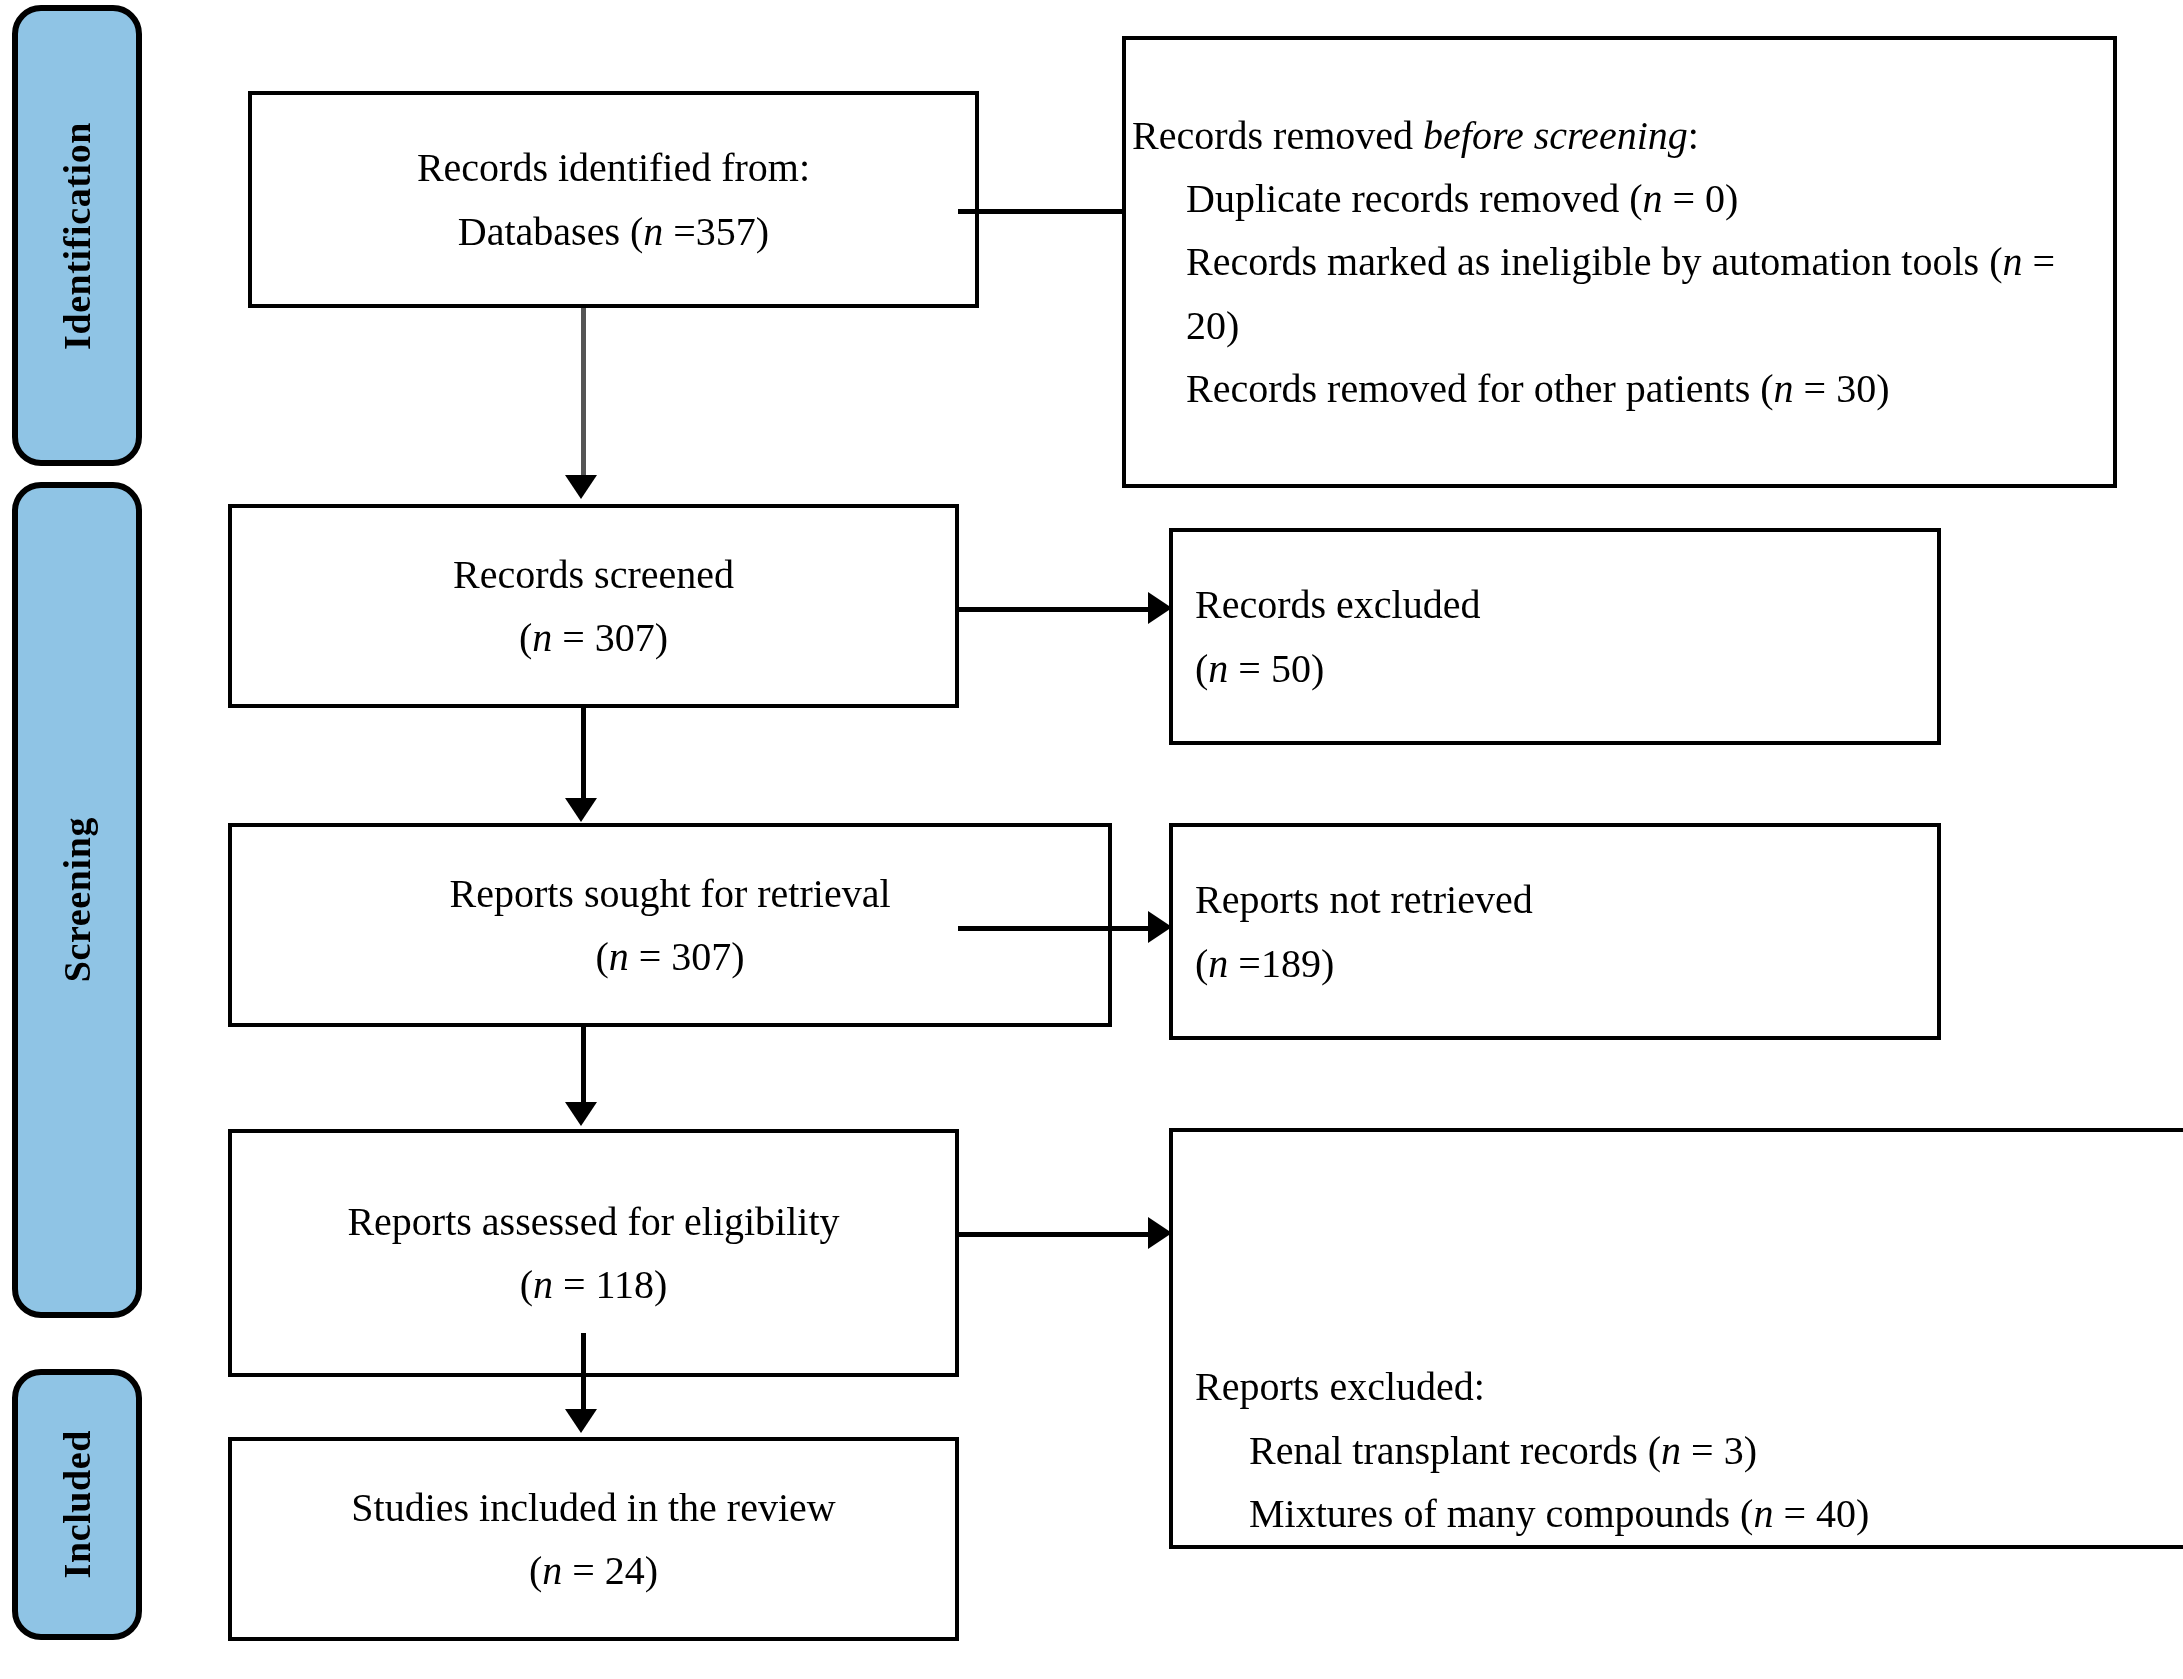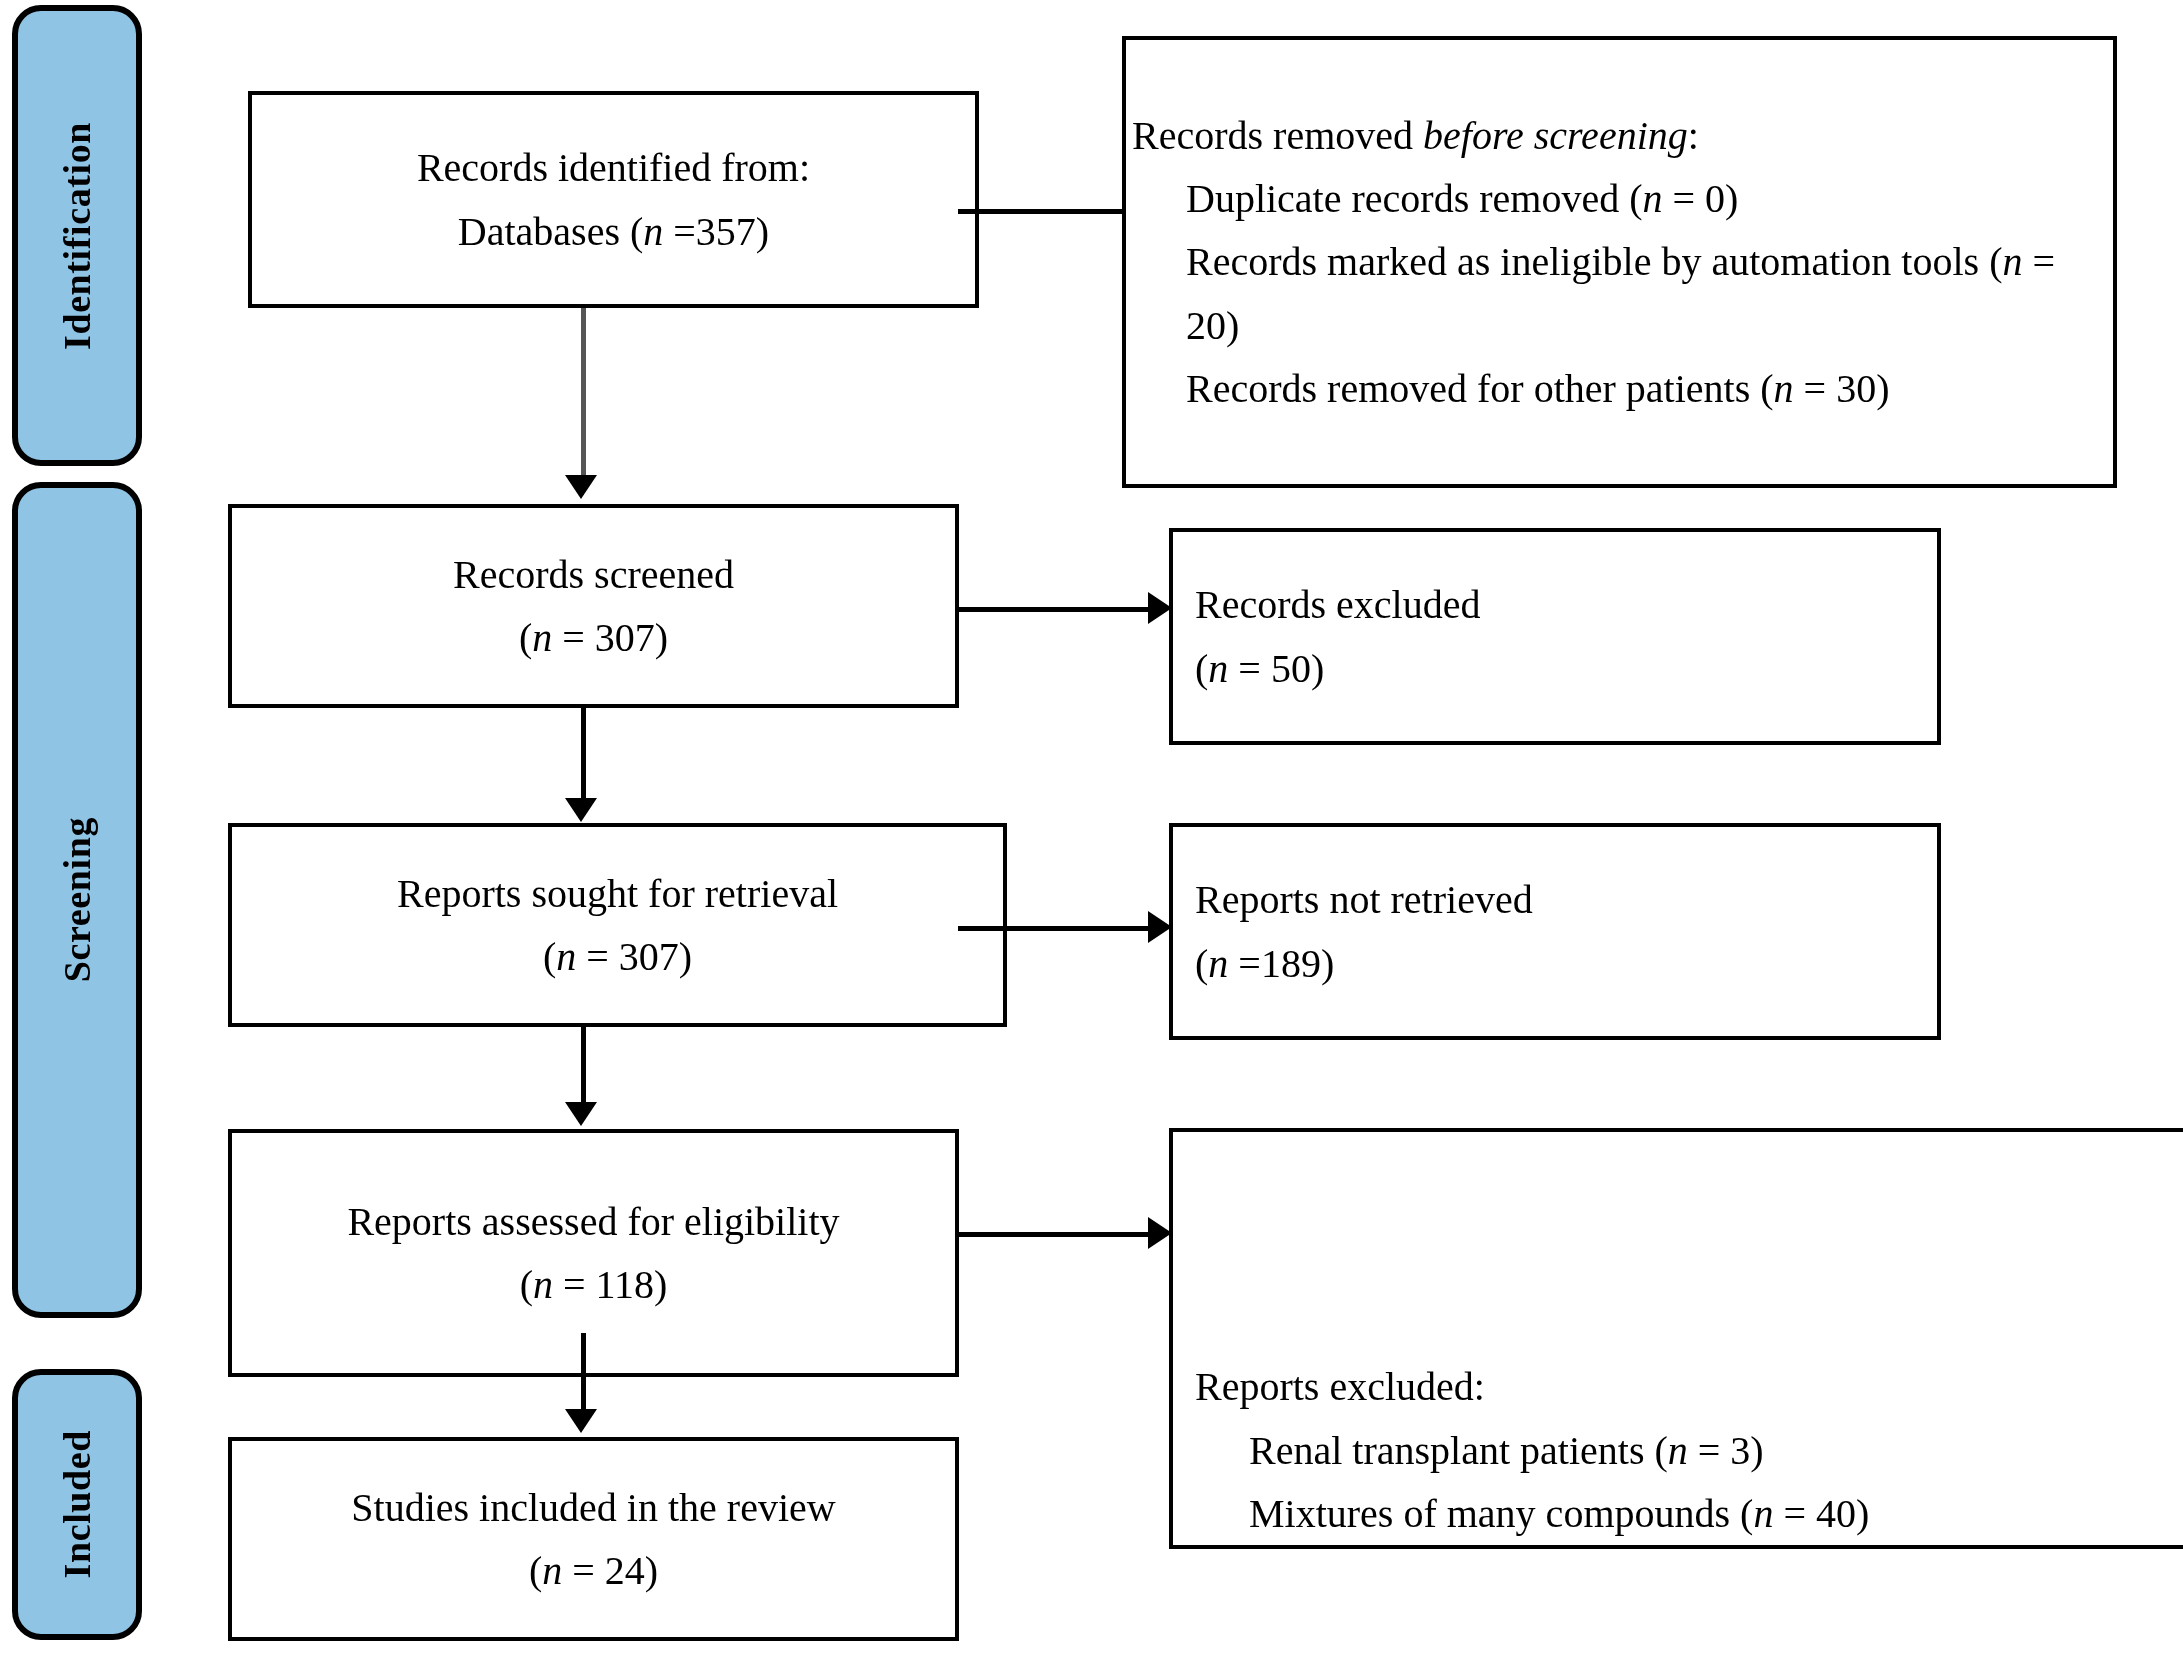--- a/index.html
+++ b/index.html
@@ -132,7 +132,7 @@
   <div class="vline" style="left:581px;top:708px;height:96px;"></div>
   <div class="arrow-down" style="left:565px;top:798px;"></div>
 
-  <div class="box center" style="left:228px;top:823px;width:779px;height:204px;">
+  <div class="box center" style="left:228px;top:823px;width:884px;height:204px;">
     <div class="line">Reports sought for retrieval</div>
     <div class="line">
       <span>(</span><i class="nvar">n</i><span> = 307)</span>

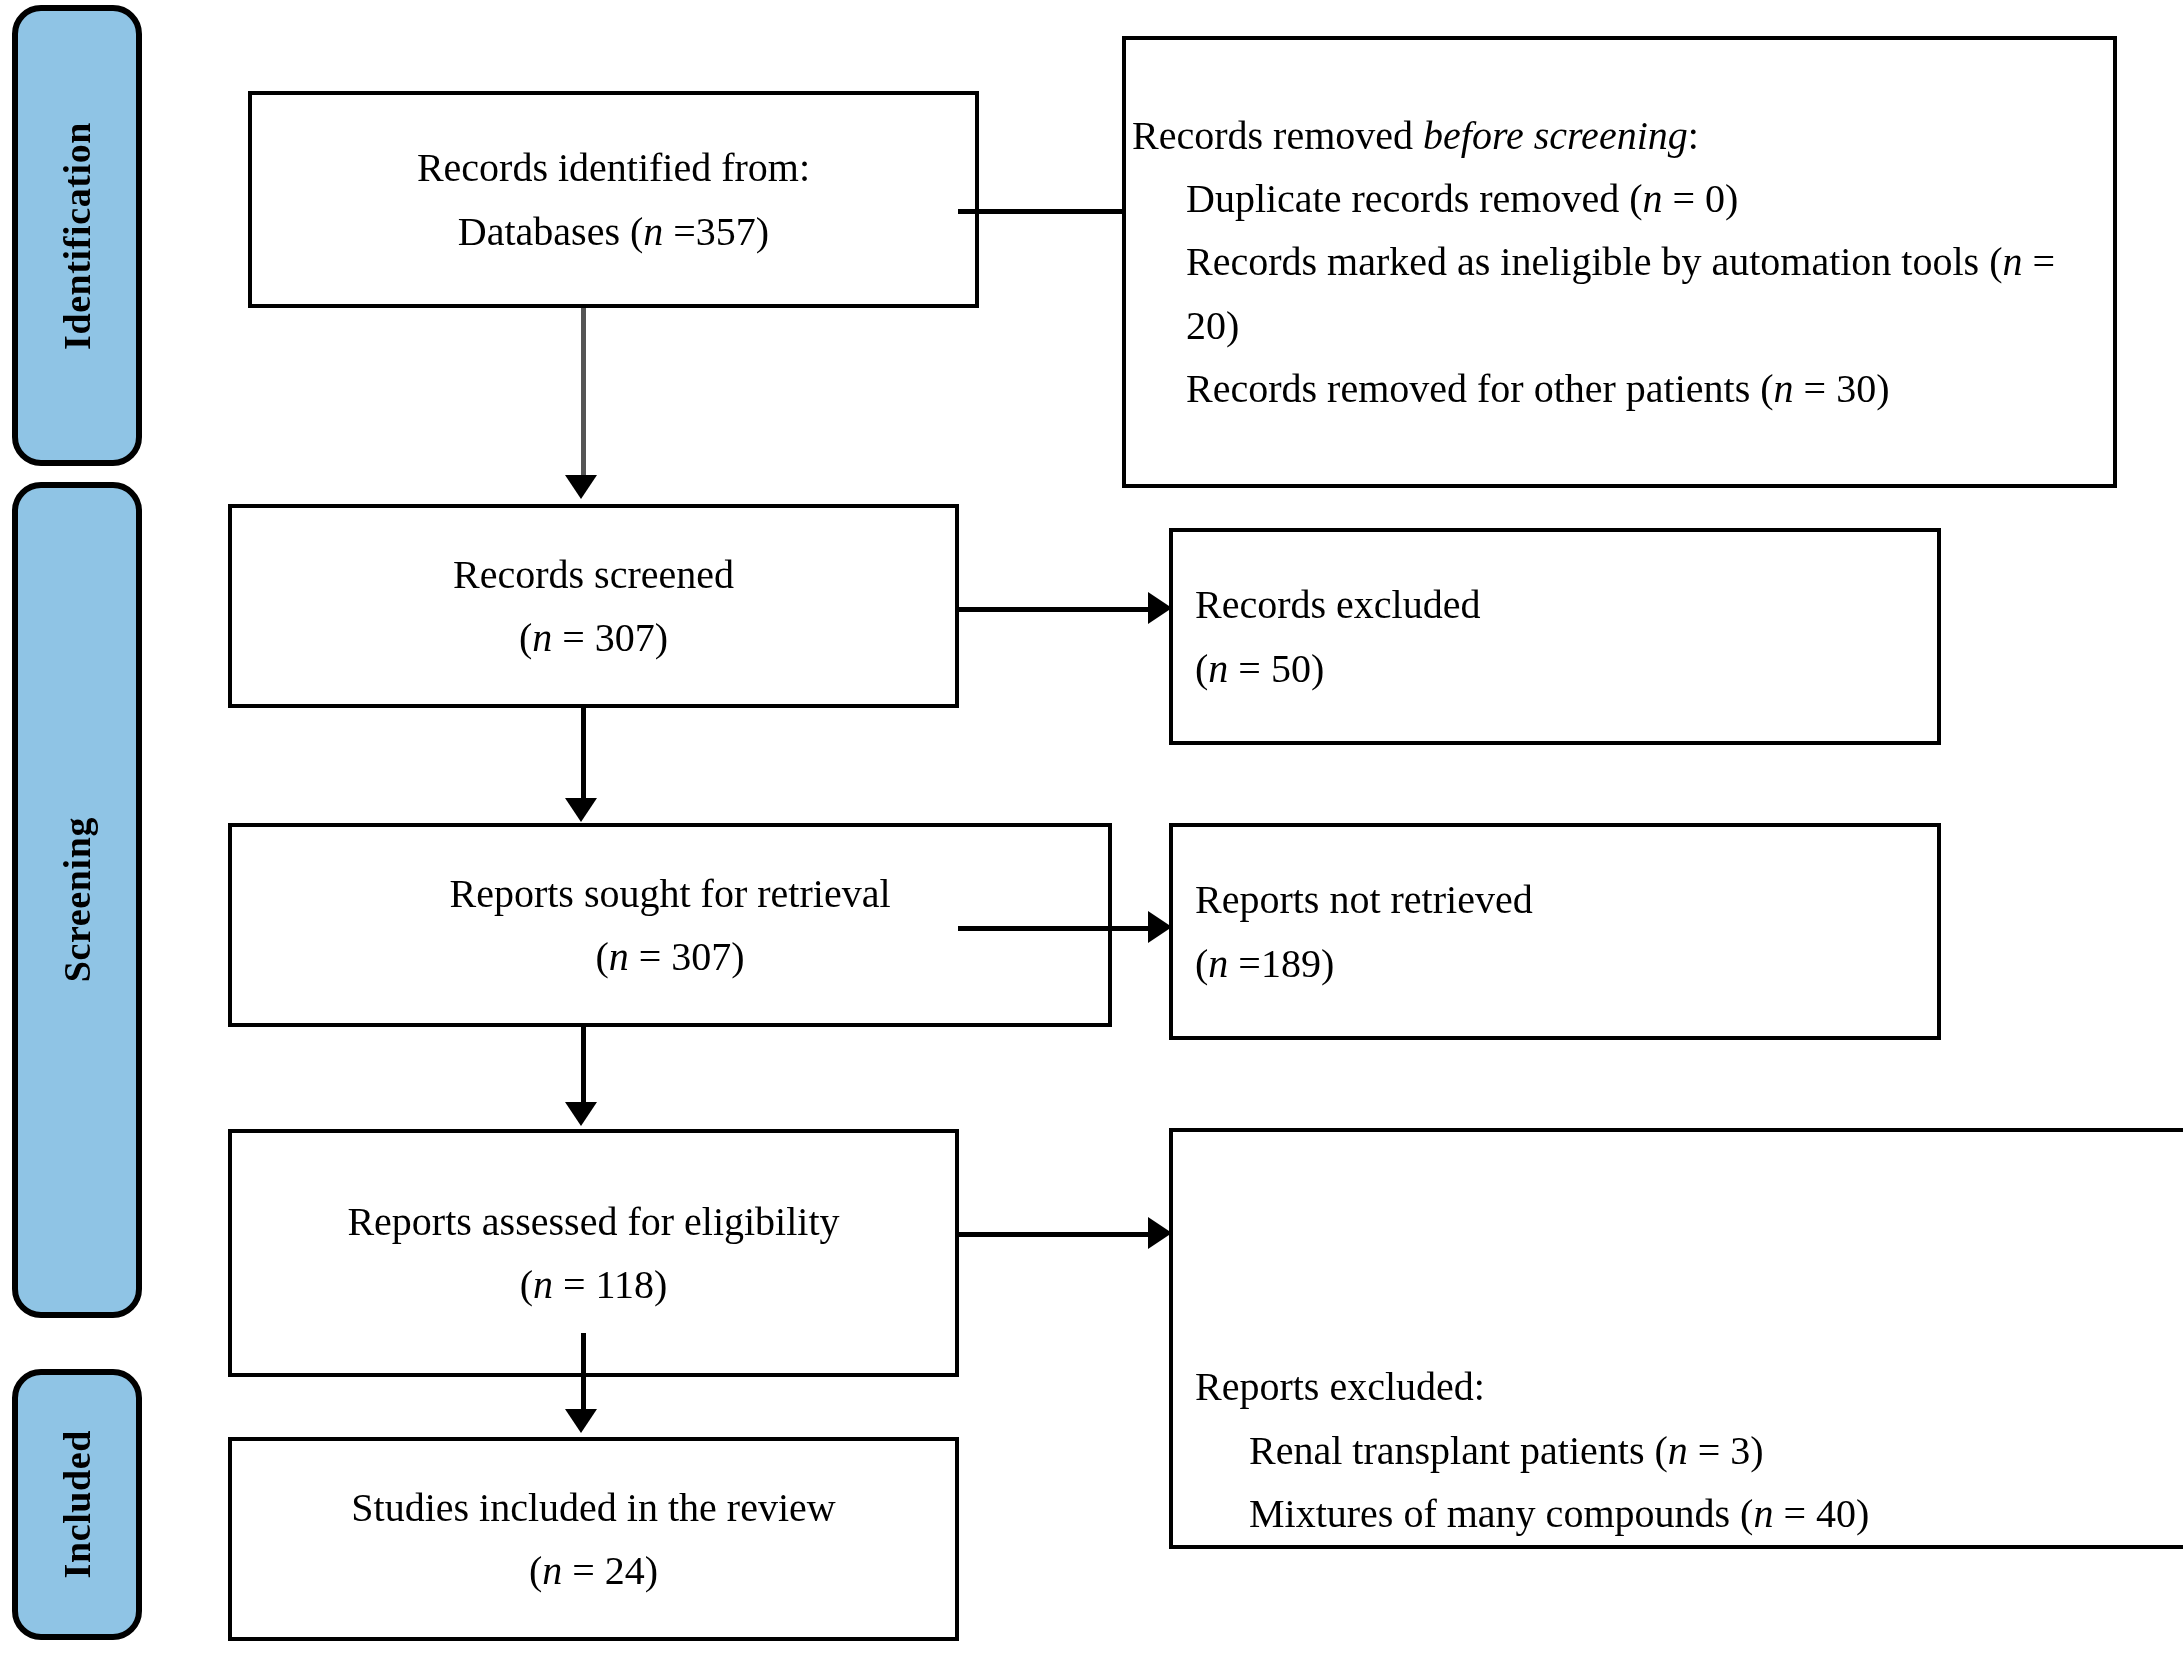--- a/index.html
+++ b/index.html
@@ -167,7 +167,7 @@
 
 
     <div class="line indent">
-      <span>Renal transplant patients (</span><i class="nvar">n</i><span> = 3)</span>
+      <span>Renal transplant records (</span><i class="nvar">n</i><span> = 3)</span>
     </div>
 
     <div class="line indent">

